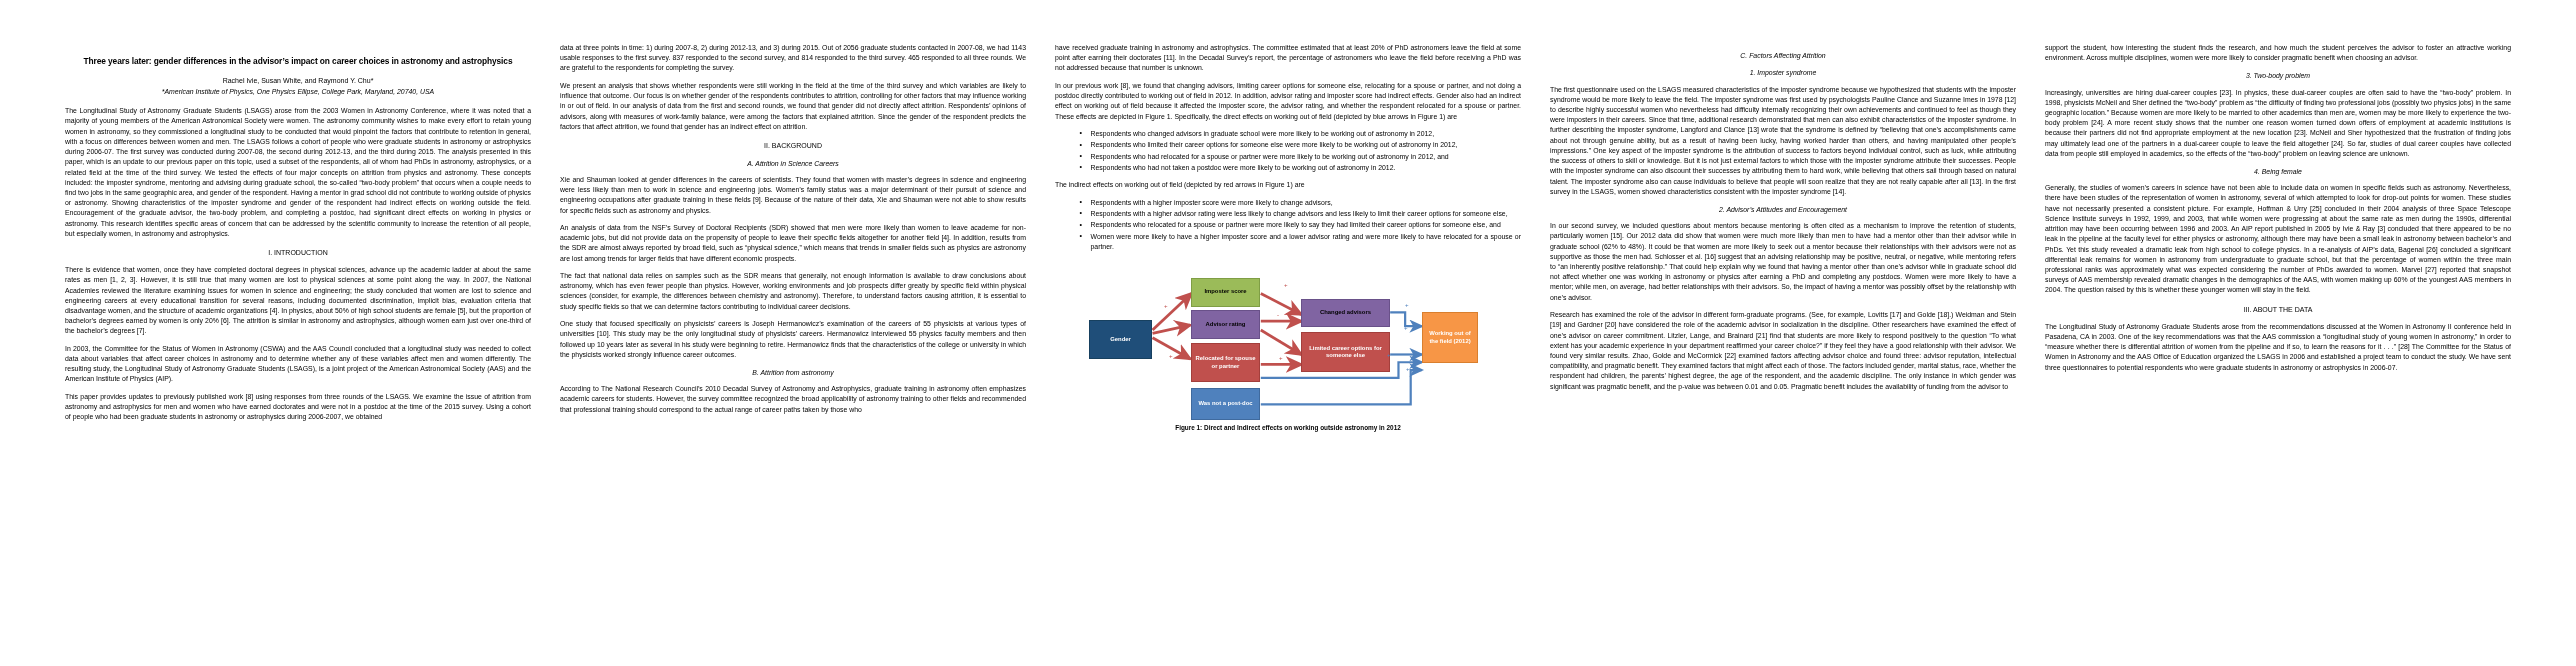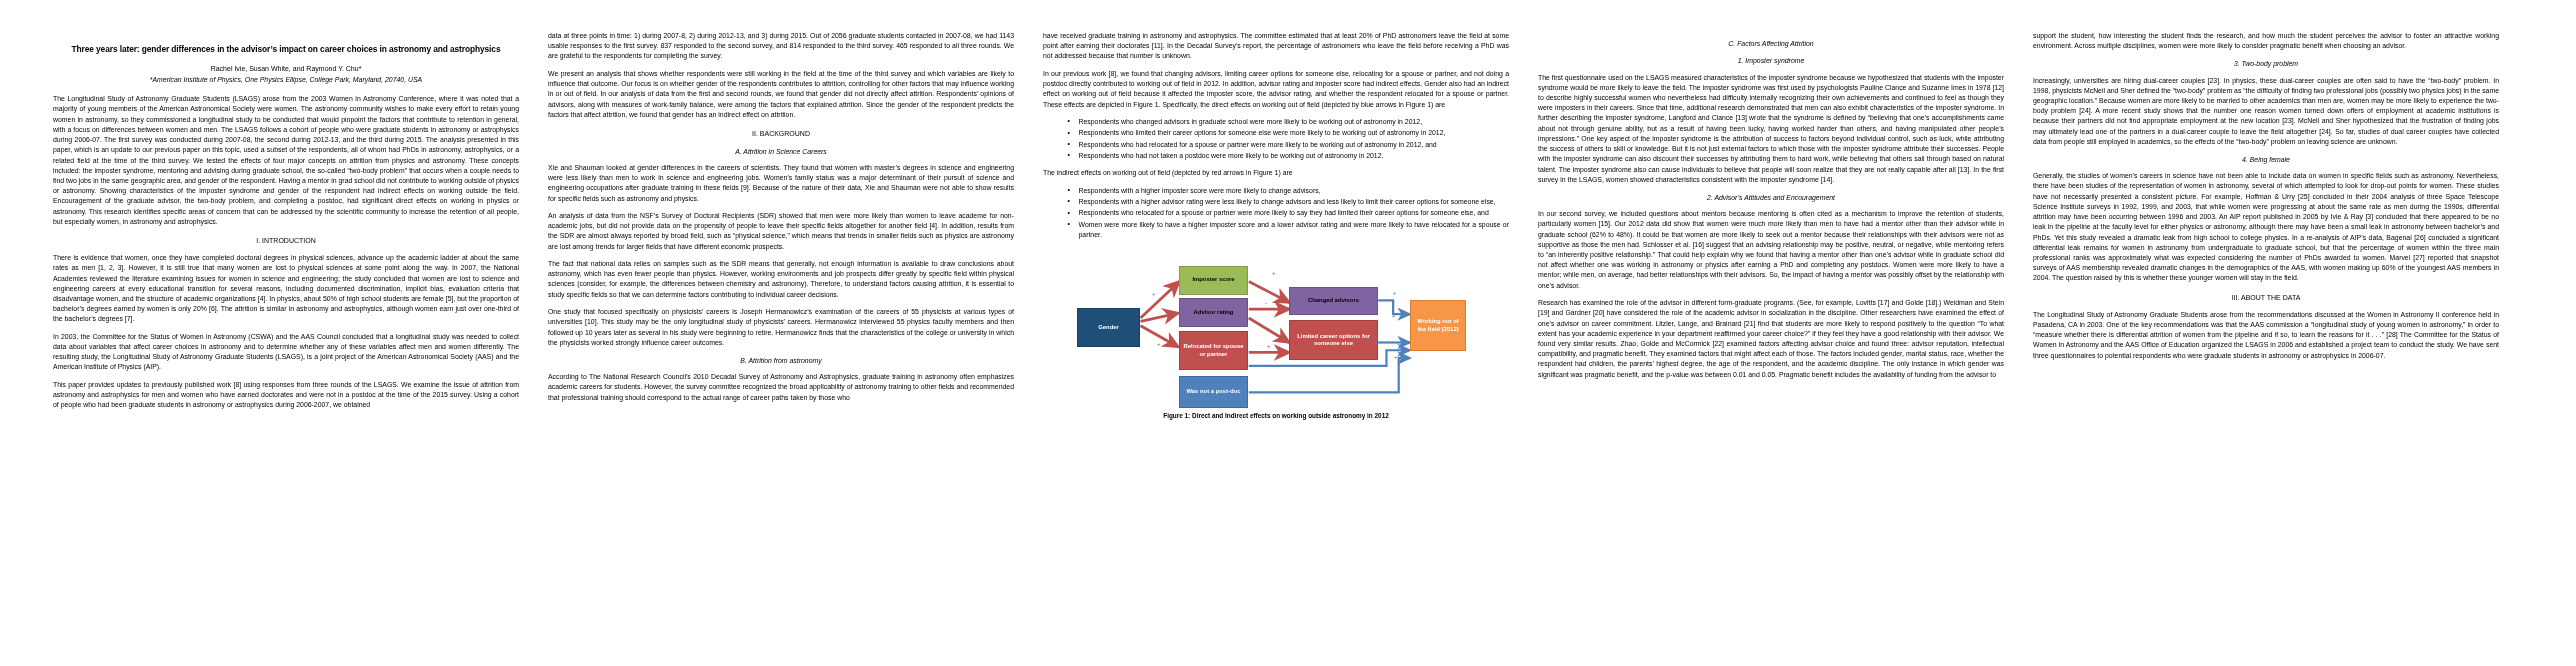--- a/index.html
+++ b/index.html
@@ -18,7 +18,7 @@
     width: 2576px; height: 667px;
     position: relative;
     background: #fff;
-    padding: 0;
+    padding: 12px;
   }
   .columns {
     display: flex;

